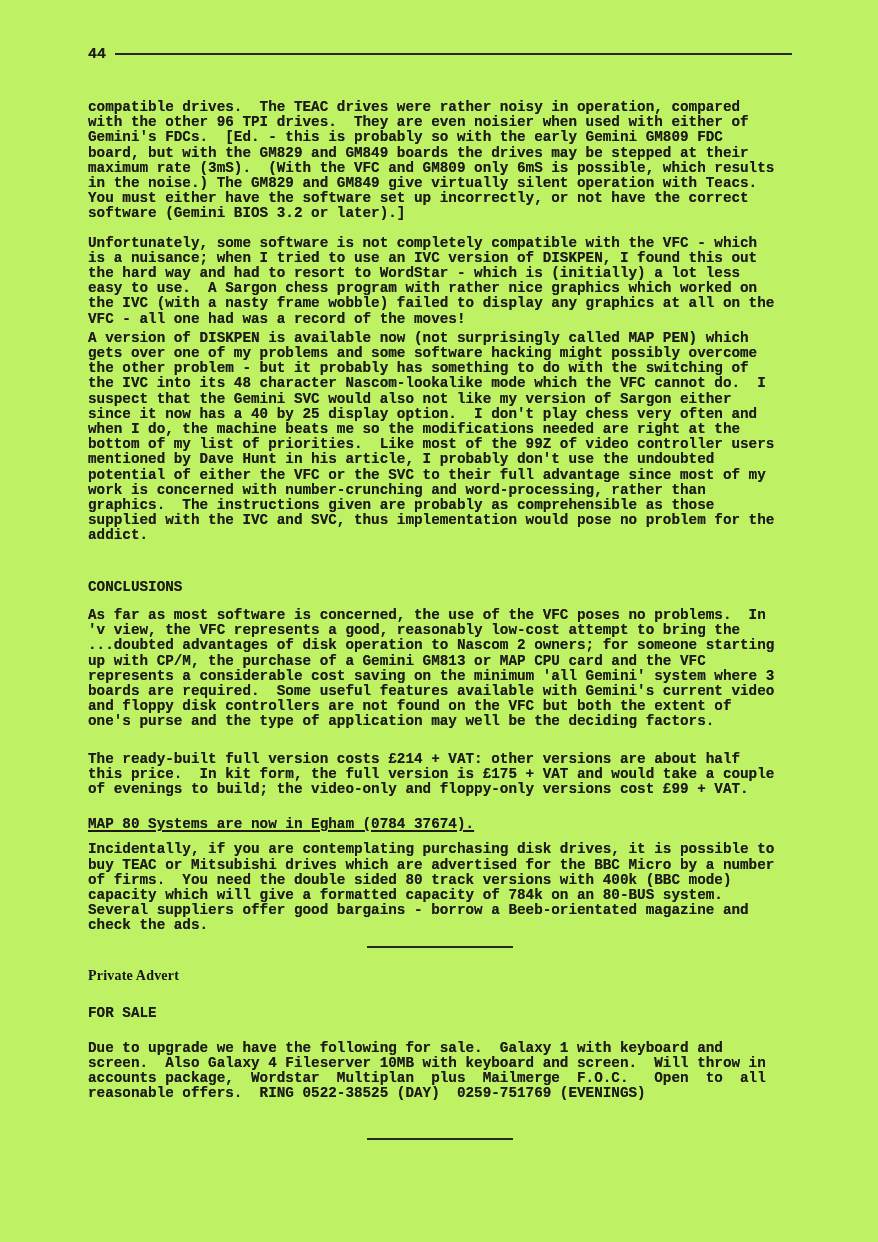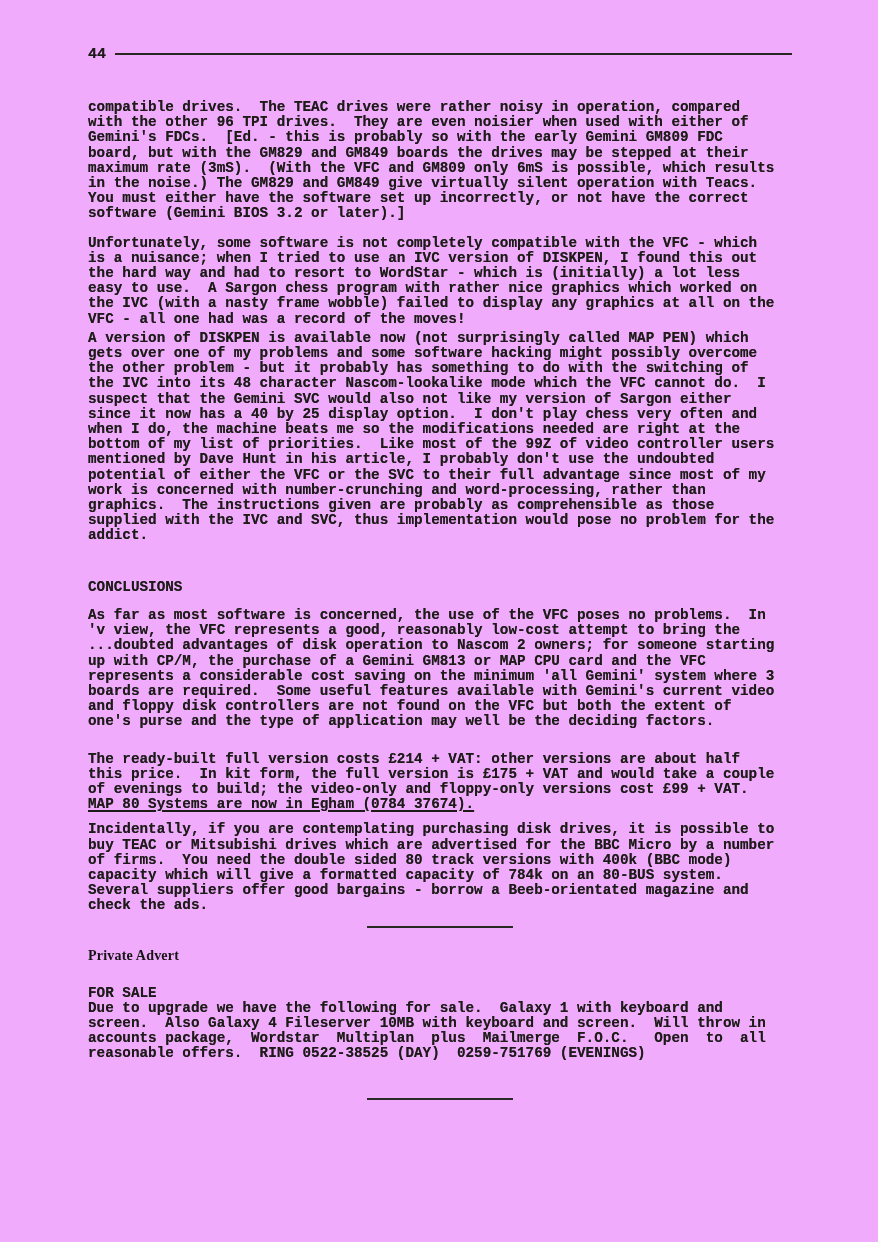--- a/index.html
+++ b/index.html
@@ -13,7 +13,7 @@
     height: 1242px;
     margin: 0 auto;
     box-sizing: border-box;
-    background: #f0abfc;
+    background: #bef264;
     color: #1d1b18;
     padding: 0 86px 0 88px;
     overflow: hidden;

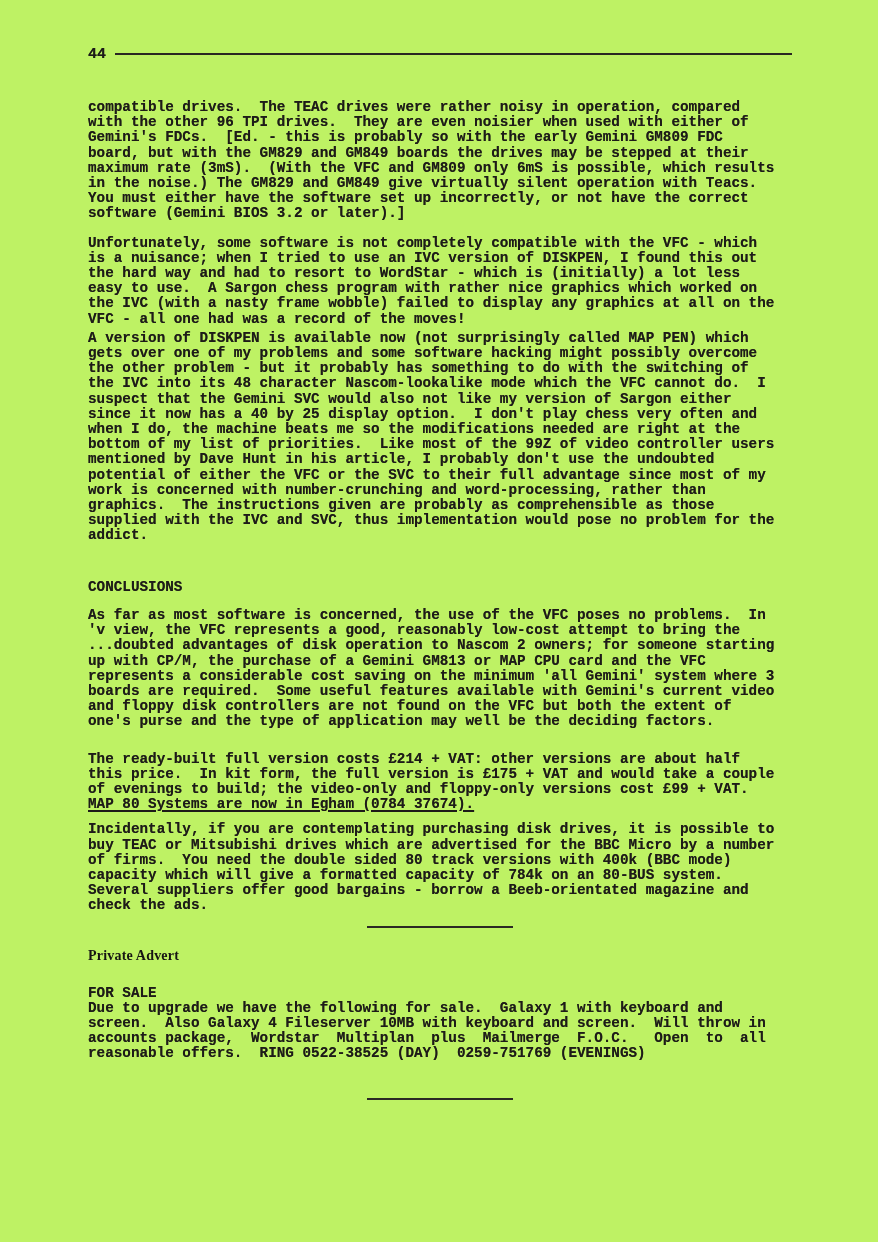--- a/index.html
+++ b/index.html
@@ -27,6 +27,7 @@
     white-space: pre;
     color: #1d1b18;
     text-shadow: 0 0 0.5px rgba(29,27,24,0.65);
+    margin-top: 20px;
   }
   .page-header {
     display: flex;

